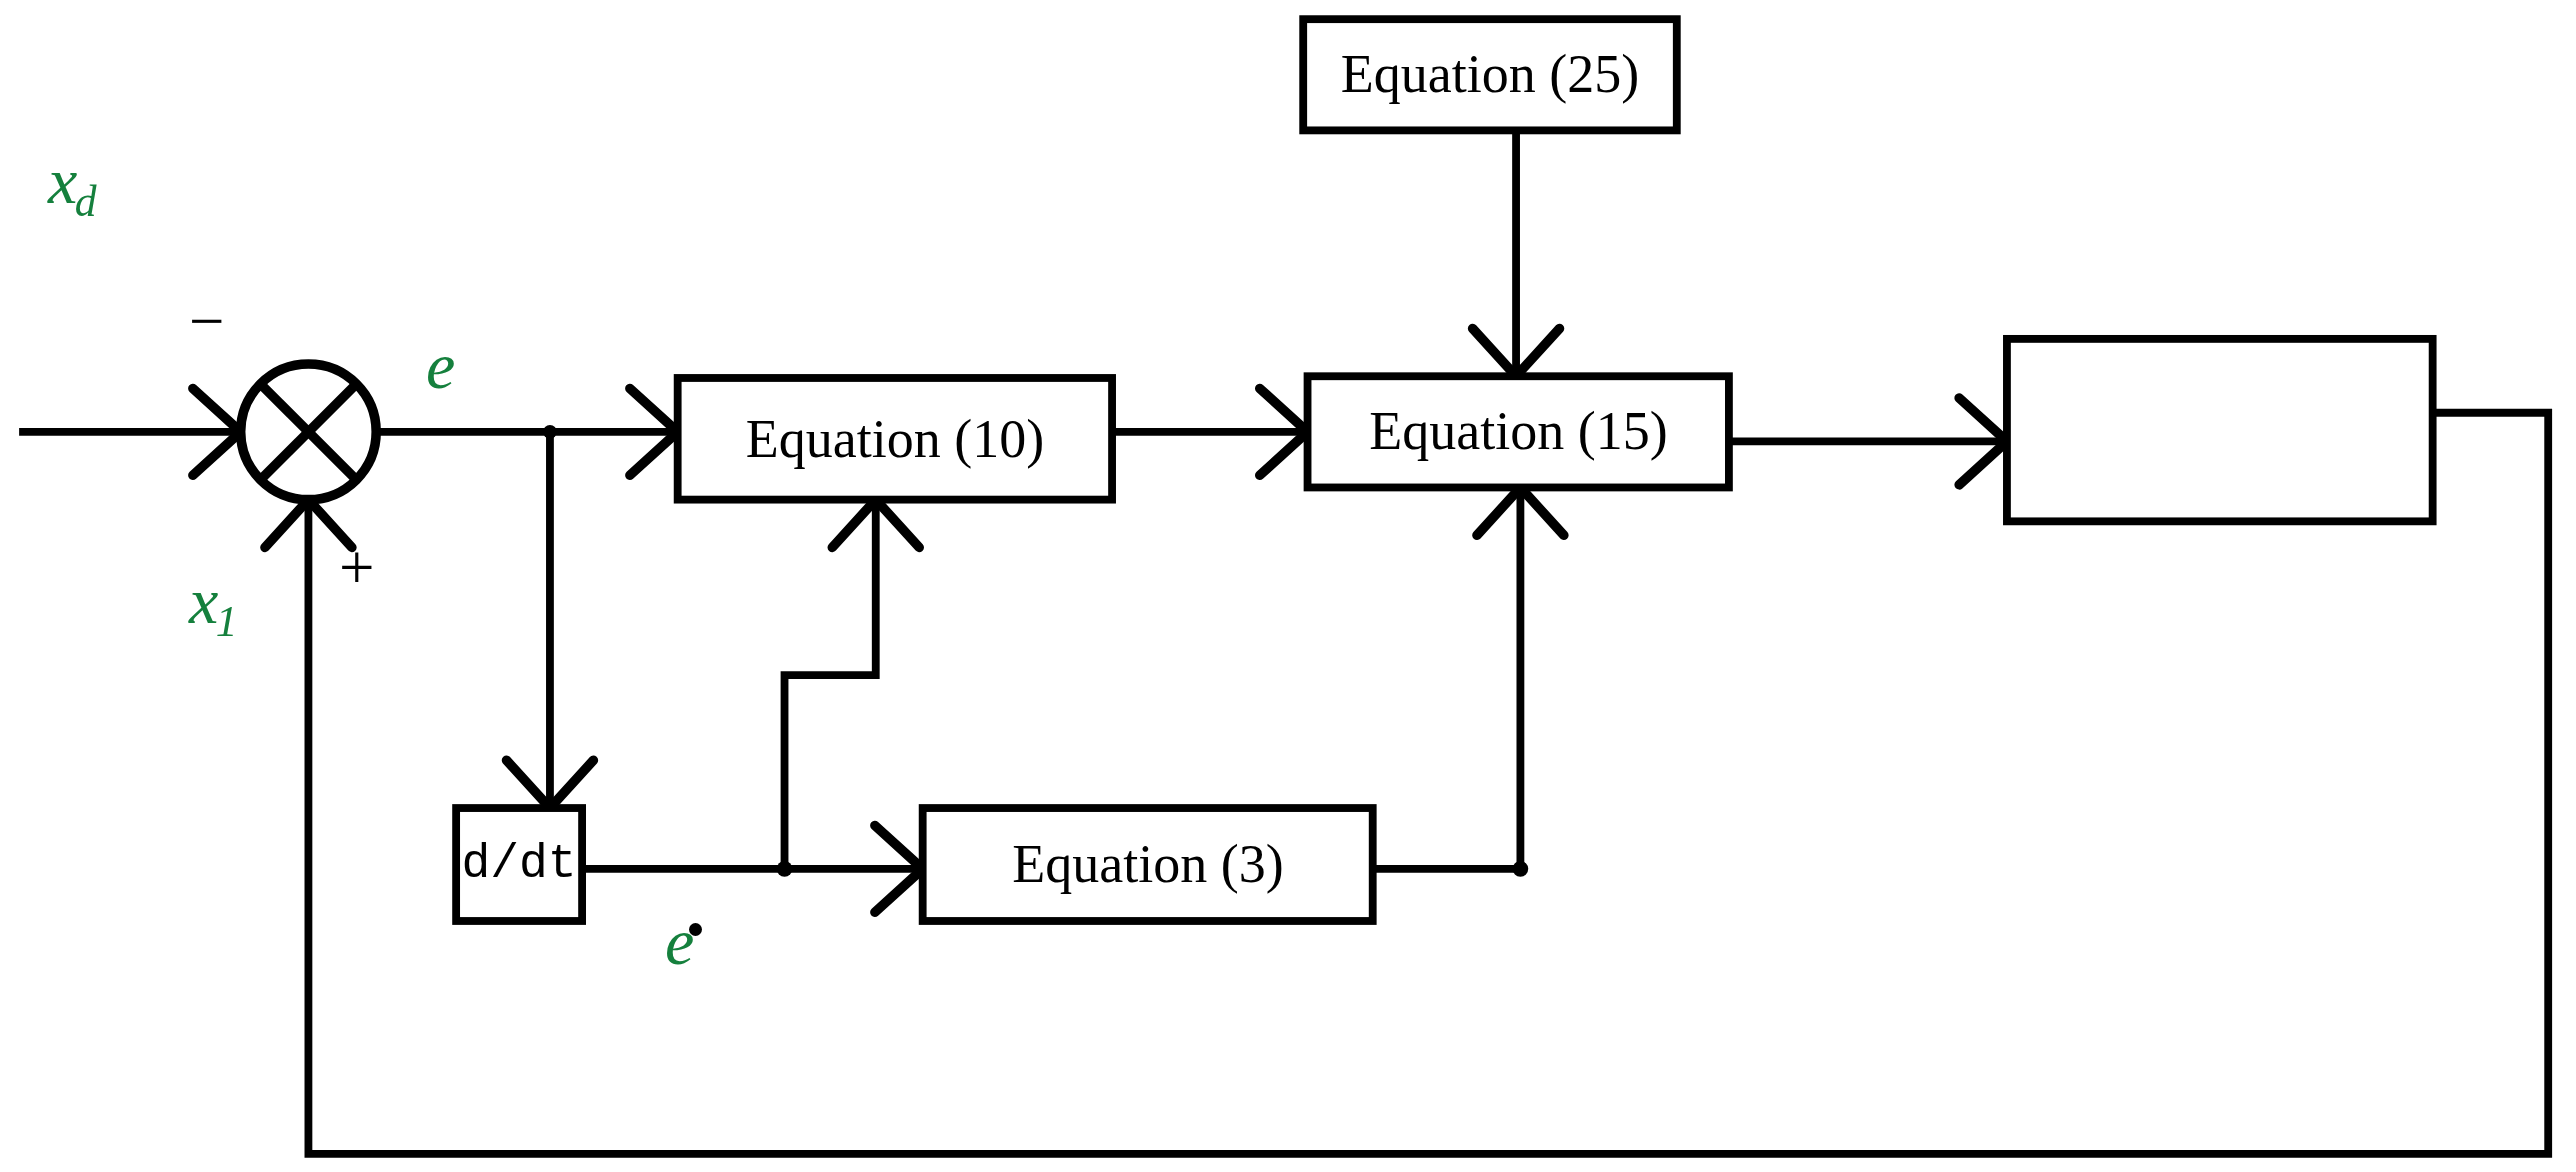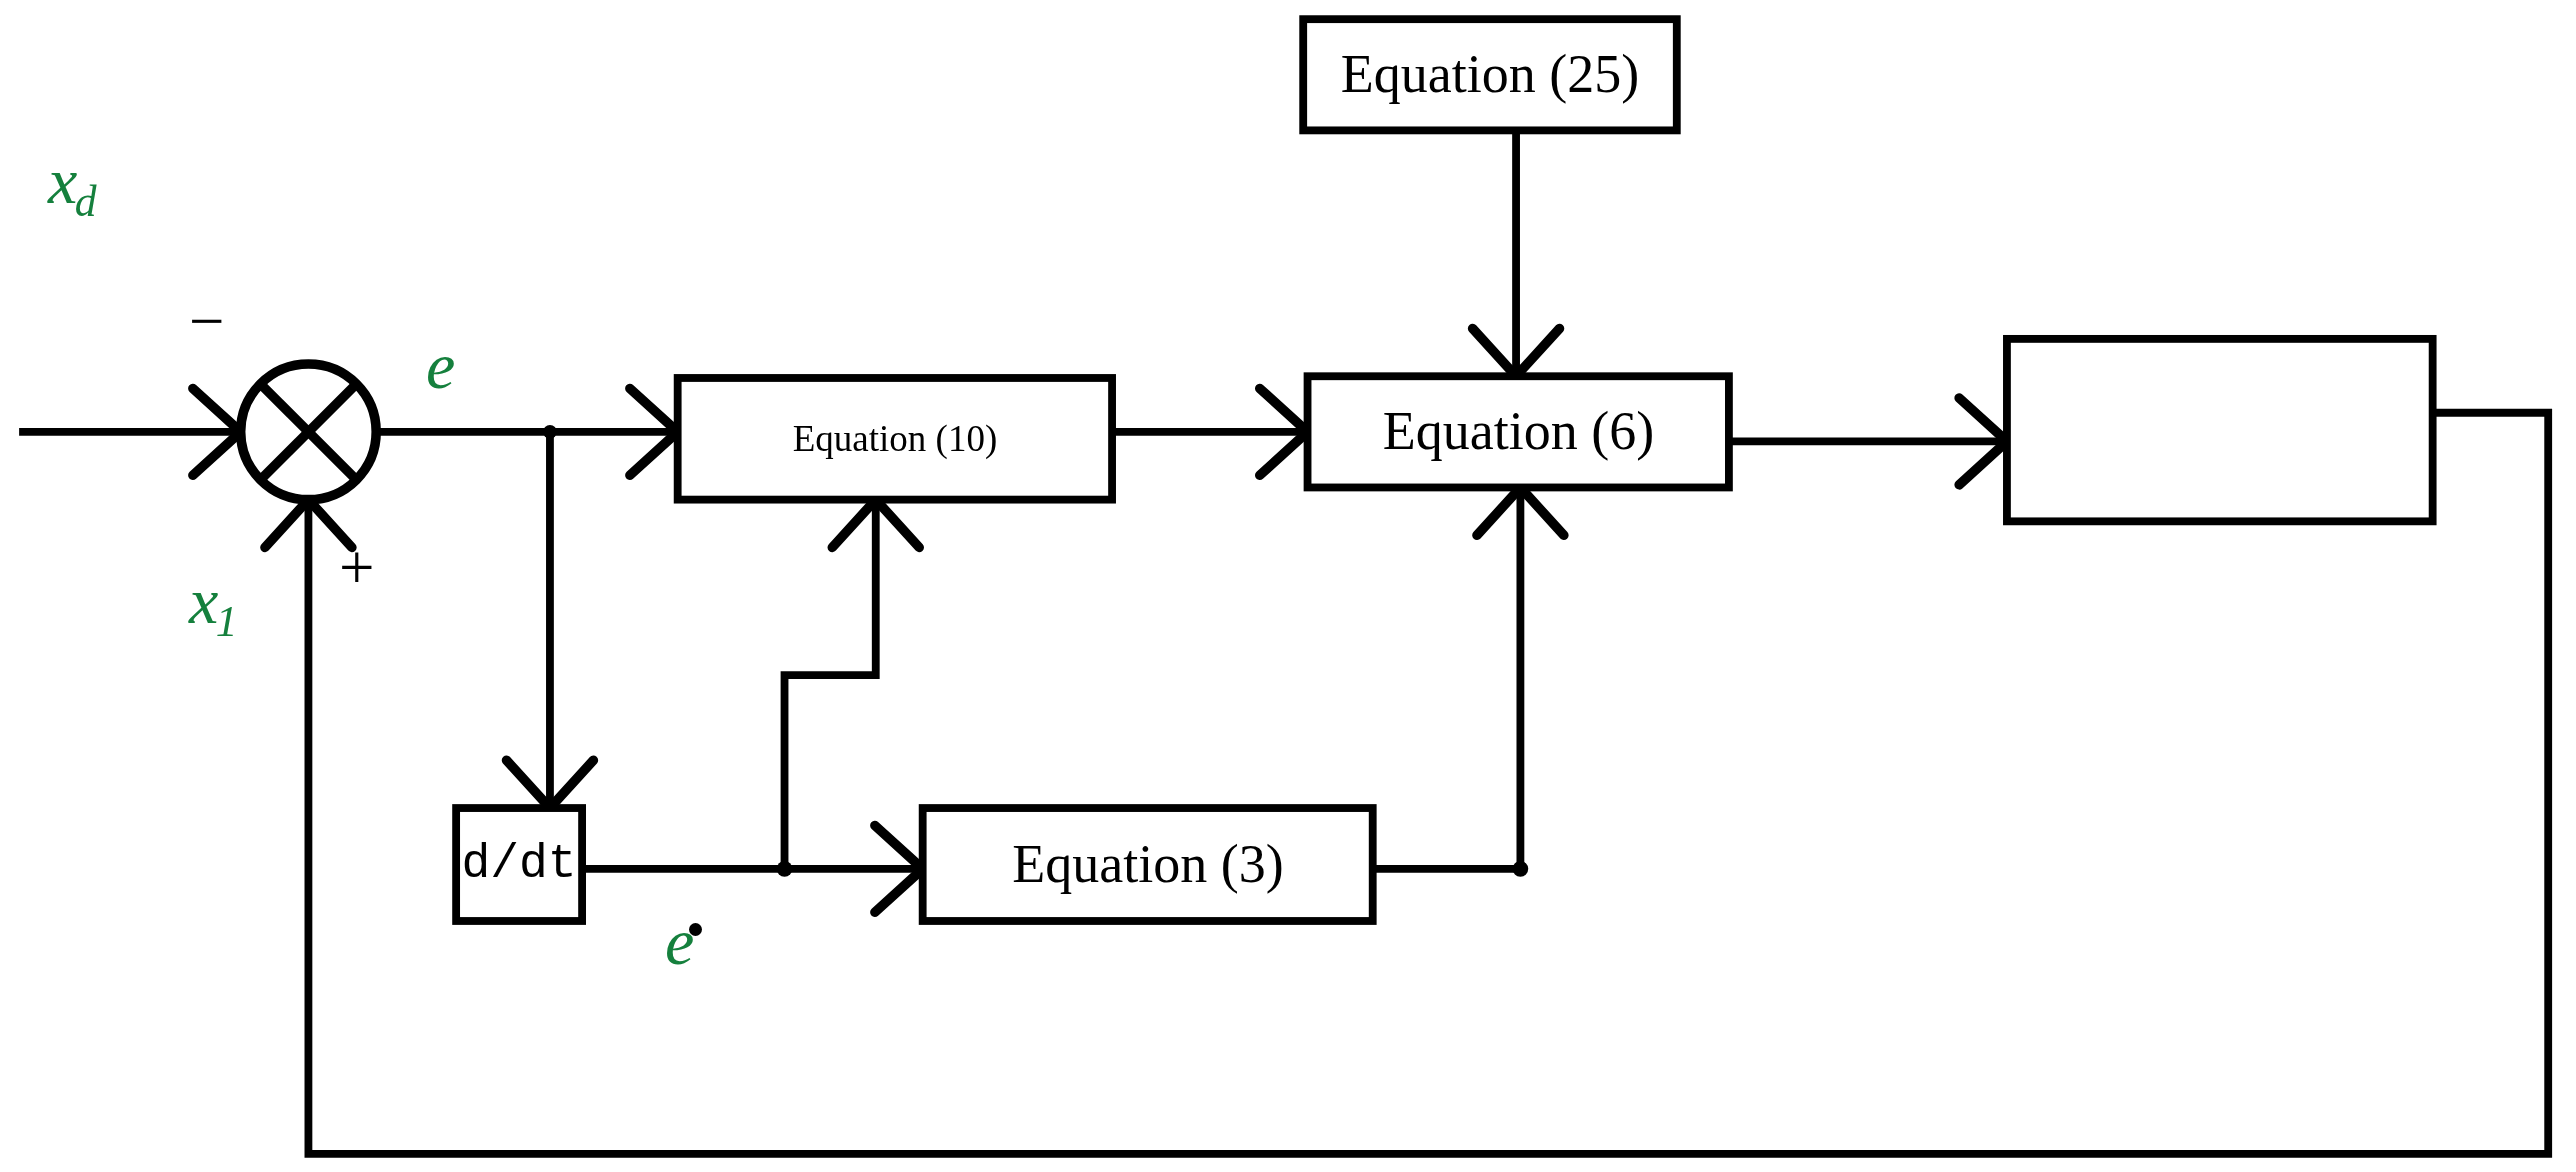--- a/index.html
+++ b/index.html
@@ -141,7 +141,7 @@
 
   <div class="blk-label" style="left:1303px; top:19px; width:374px; height:111px; font-size:54px; display:flex; align-items:center; justify-content:center;">Equation (25)</div>
 
-  <div class="blk-label" style="left:678px; top:378px; width:434px; height:122px; font-size:37px; display:flex; align-items:center; justify-content:center;">Equation (10)</div>
+  <div class="blk-label" style="left:678px; top:378px; width:434px; height:122px; font-size:54px; display:flex; align-items:center; justify-content:center;">Equation (10)</div>
 
   <div class="blk-label" style="left:1308px; top:376px; width:421px; height:111px; font-size:54px; display:flex; align-items:center; justify-content:center;">Equation (6)</div>
 

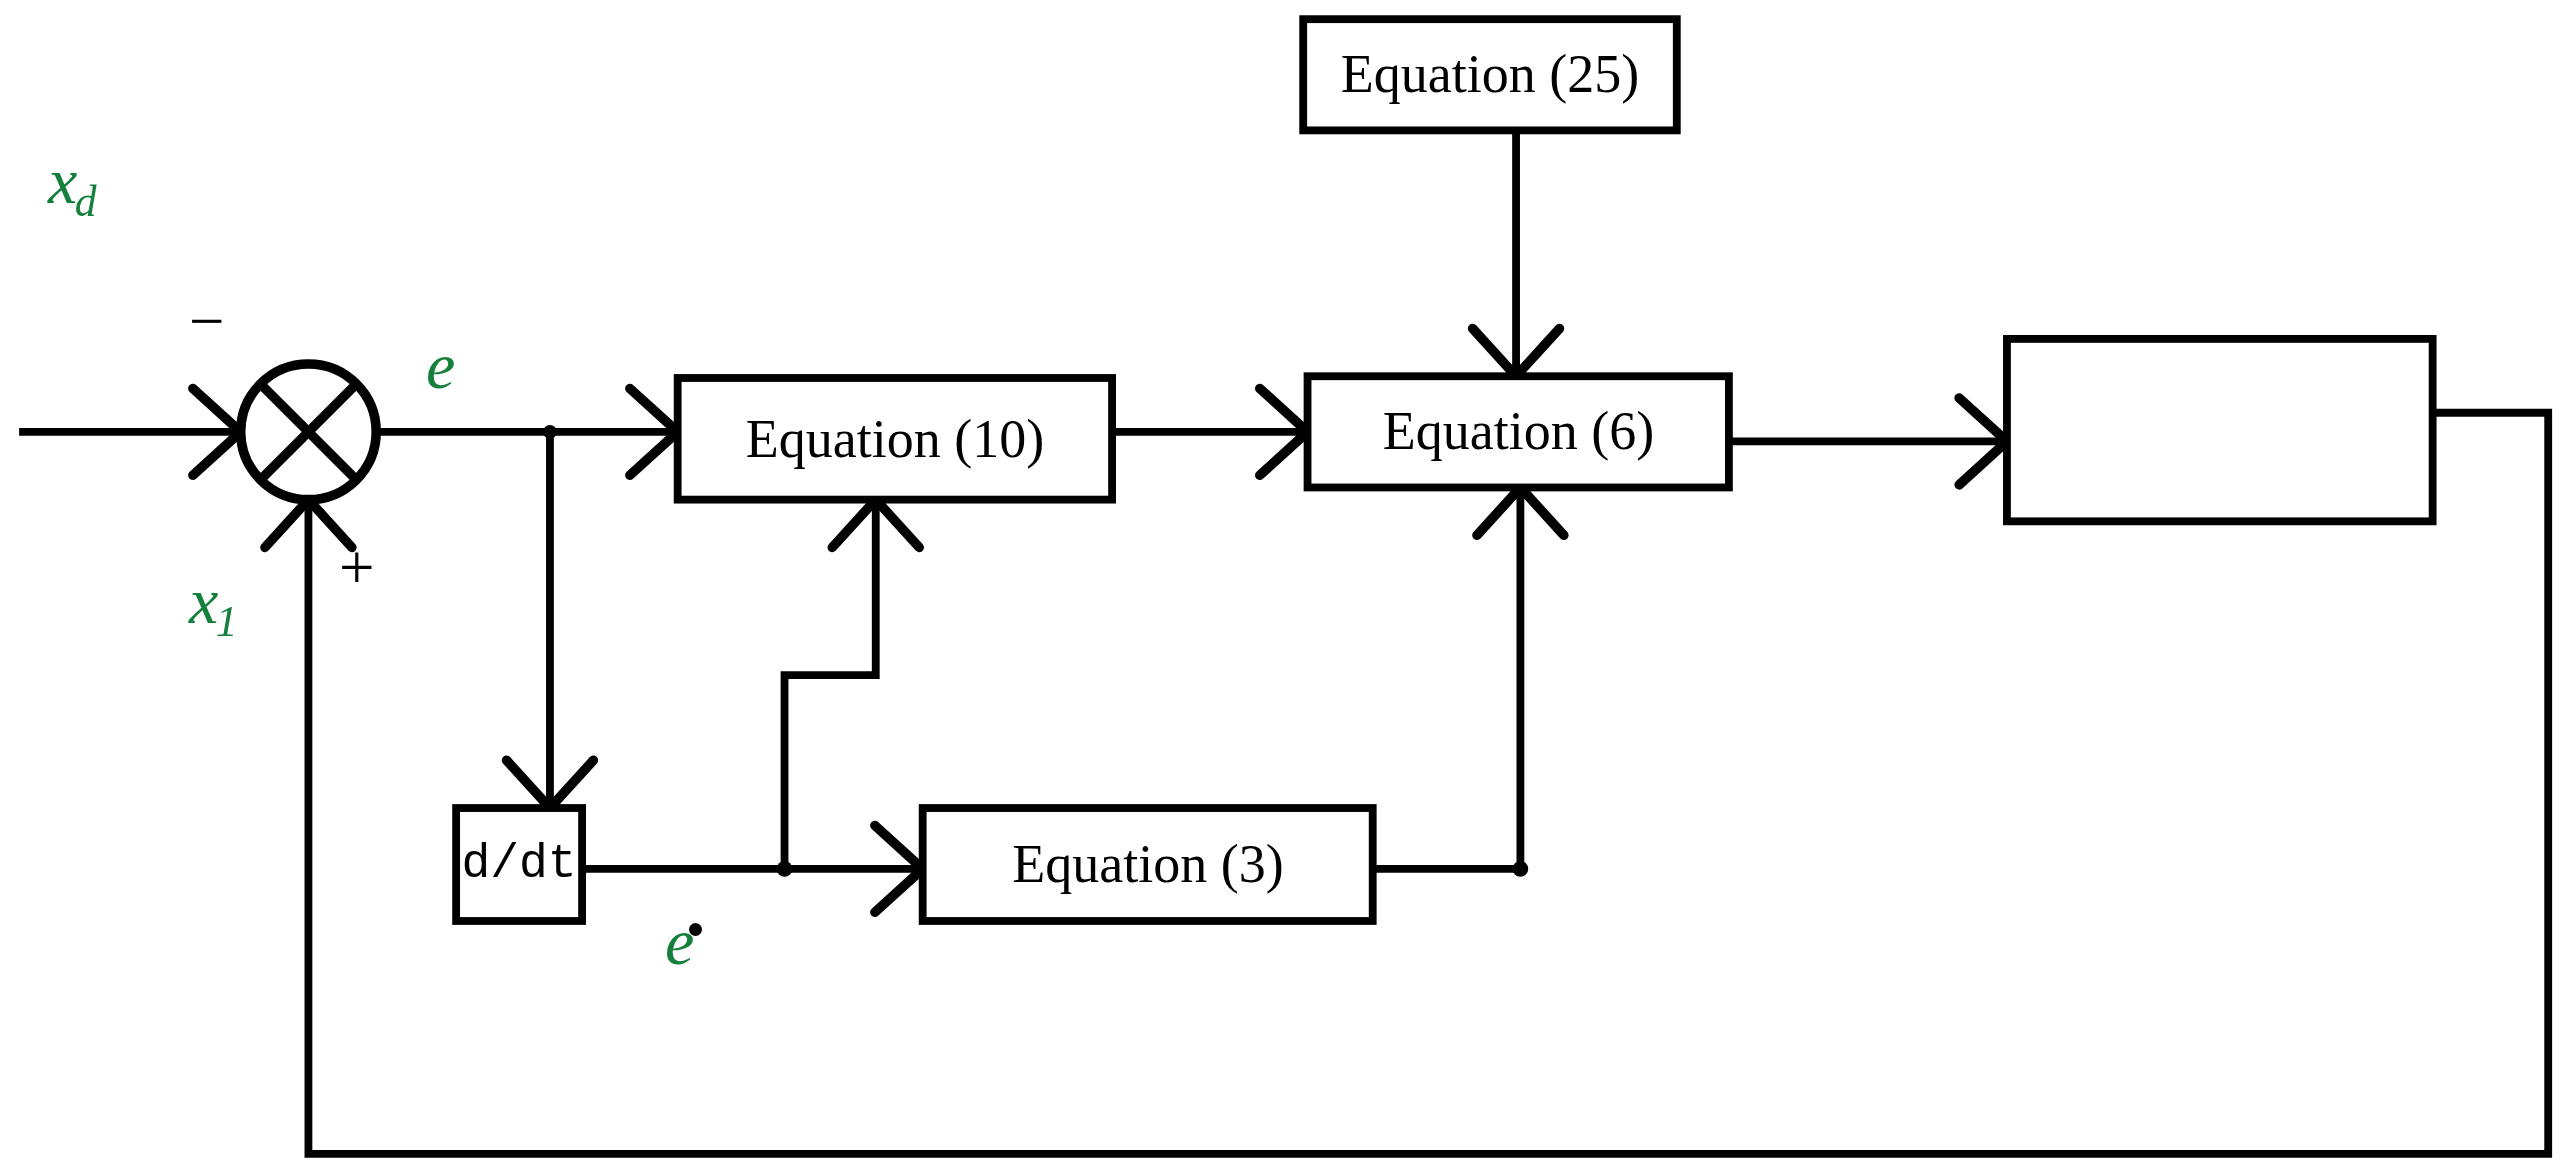--- a/index.html
+++ b/index.html
@@ -143,7 +143,7 @@
 
   <div class="blk-label" style="left:678px; top:378px; width:434px; height:122px; font-size:54px; display:flex; align-items:center; justify-content:center;">Equation (10)</div>
 
-  <div class="blk-label" style="left:1308px; top:376px; width:421px; height:111px; font-size:54px; display:flex; align-items:center; justify-content:center;">Equation (6)</div>
+  <div class="blk-label" style="left:1308px; top:376px; width:421px; height:111px; font-size:54px; display:flex; align-items:center; justify-content:center;">Equation (15)</div>
 
 
   <div class="blk-label" style="left:456px; top:808px; width:126px; height:113px; font-size:48px; display:flex; align-items:center; justify-content:center;font-family:Liberation Mono, monospace;">d/dt</div>

